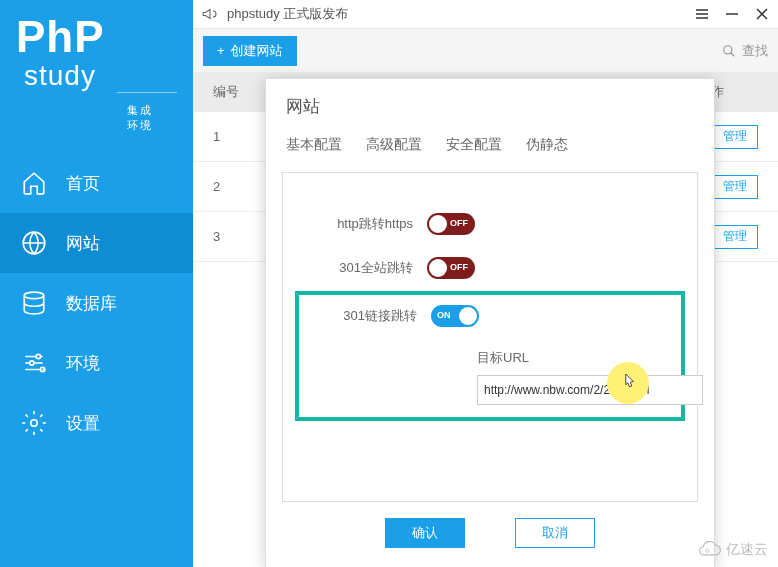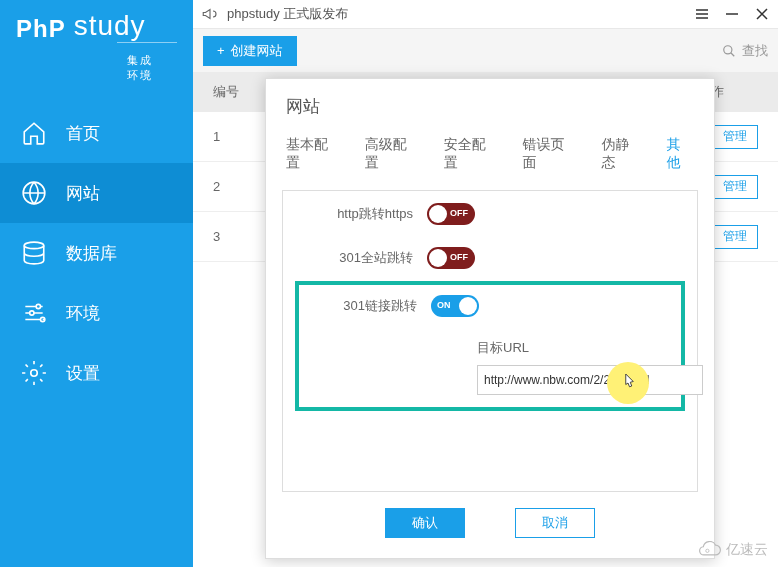--- a/index.html
+++ b/index.html
@@ -8,7 +8,7 @@
     .sidebar { position: absolute; left: 0; top: 0; width: 193px; height: 567px; background: #1a9fe8; color: #fff; }
     .logo { padding: 12px 16px 10px; }
     .logo-text { font-size: 28px; font-weight: 300; letter-spacing: 1px; }
-    .logo-text .p1 { font-weight: 600; font-size: 24px; }
+    .logo-text .p1 { font-weight: 600; font-size: 44px; }
     .logo-text .s { margin-left: 8px; font-weight: 300; font-size: 28px; line-height: 1; display: inline-block; position: relative; top: -2px; }
     .logo-sub { font-size: 11px; text-align: right; margin-top: -2px; letter-spacing: 2px; padding-right: 24px; border-top: 1px solid rgba(255,255,255,0.5); display: inline-block; float: right; padding-top: 10px; width: 60px; }
     .logo-clear { clear: both; }

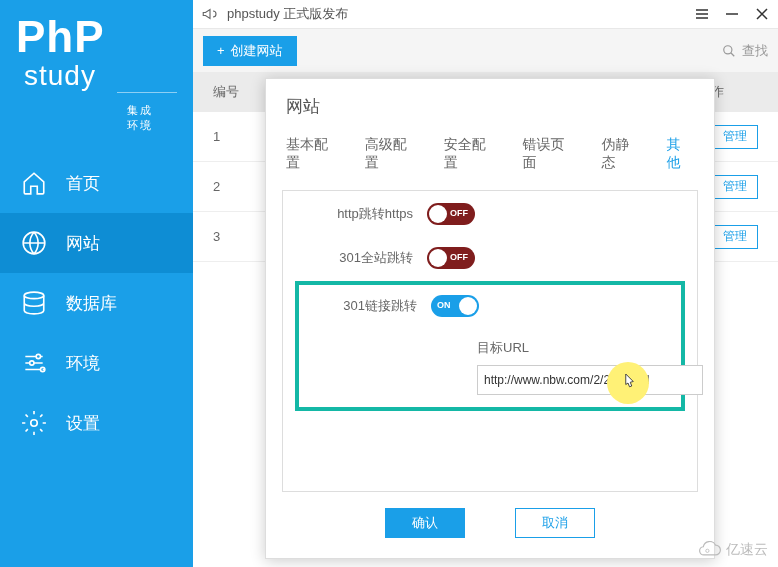--- a/index.html
+++ b/index.html
@@ -196,7 +196,6 @@
     <div class="tab">基本配置</div>
     <div class="tab">高级配置</div>
     <div class="tab">安全配置</div>
-    <div class="tab">错误页面</div>
     <div class="tab">伪静态</div>
     <div class="tab active">其他</div>
   </div>

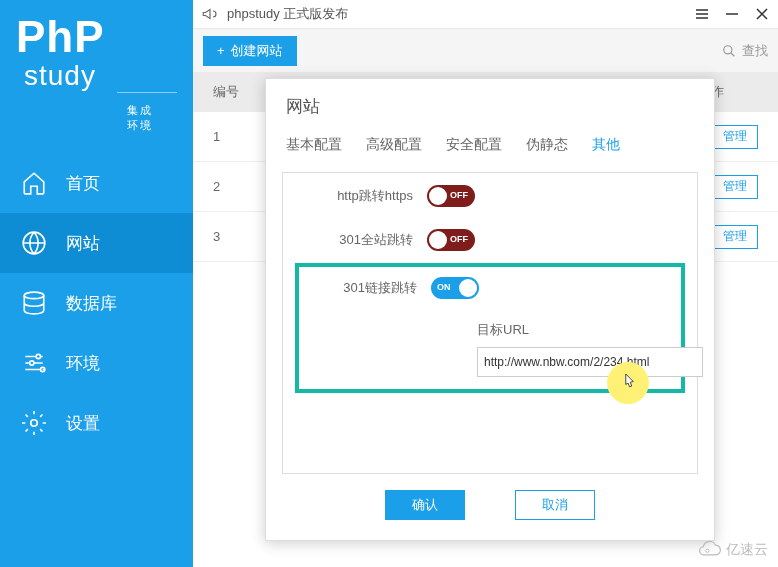--- a/index.html
+++ b/index.html
@@ -197,7 +197,6 @@
     <div class="tab">高级配置</div>
     <div class="tab">安全配置</div>
     <div class="tab">伪静态</div>
-    <div class="tab active">其他</div>
   </div>
   <div class="tab-content">
     <div class="opt-row">

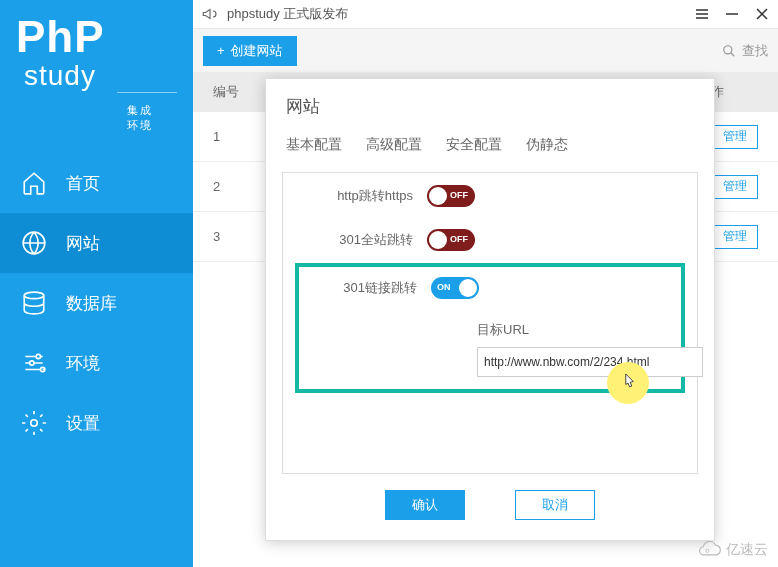--- a/index.html
+++ b/index.html
@@ -45,7 +45,7 @@
     .tab { font-size: 14px; color: #666; padding: 8px 4px; cursor: pointer; }
     .tab.active { color: #1a9fe8; }
     
-    .tab-content { margin: 10px 16px 16px; border: 1px solid #ddd; padding: 12px 20px 80px; position: relative; }
+    .tab-content { margin: 10px 16px 16px; border: 1px solid #ddd; padding: 40px 20px 80px; position: relative; }
     .opt-row { display: flex; align-items: center; margin-bottom: 22px; }
     .opt-label { width: 110px; text-align: right; font-size: 13px; color: #666; margin-right: 14px; }
     .toggle { width: 48px; height: 22px; border-radius: 11px; position: relative; cursor: pointer; }

